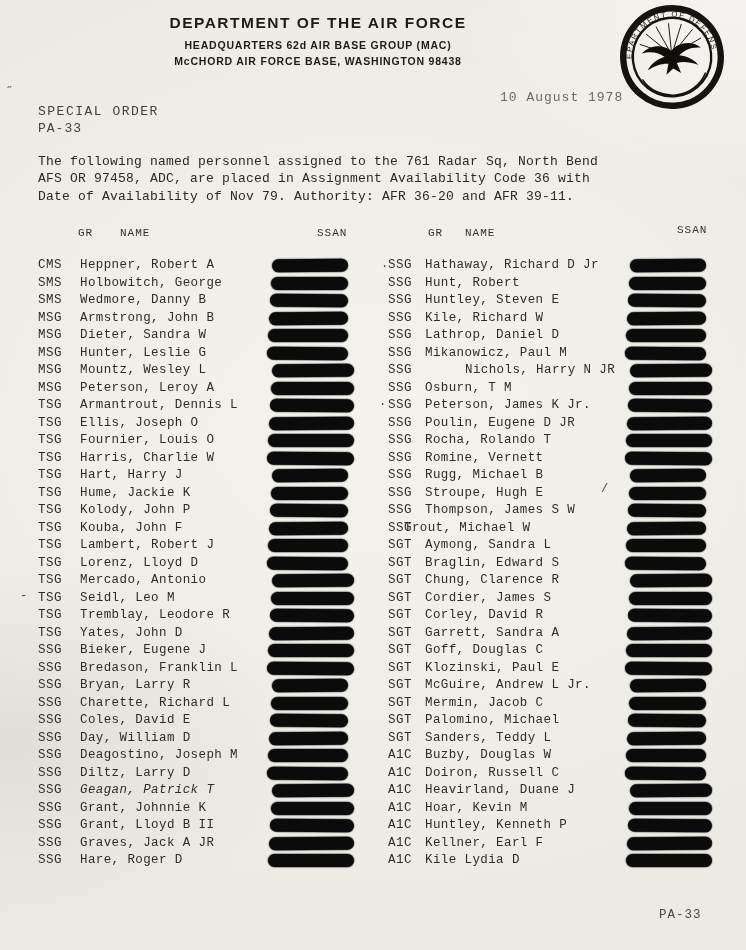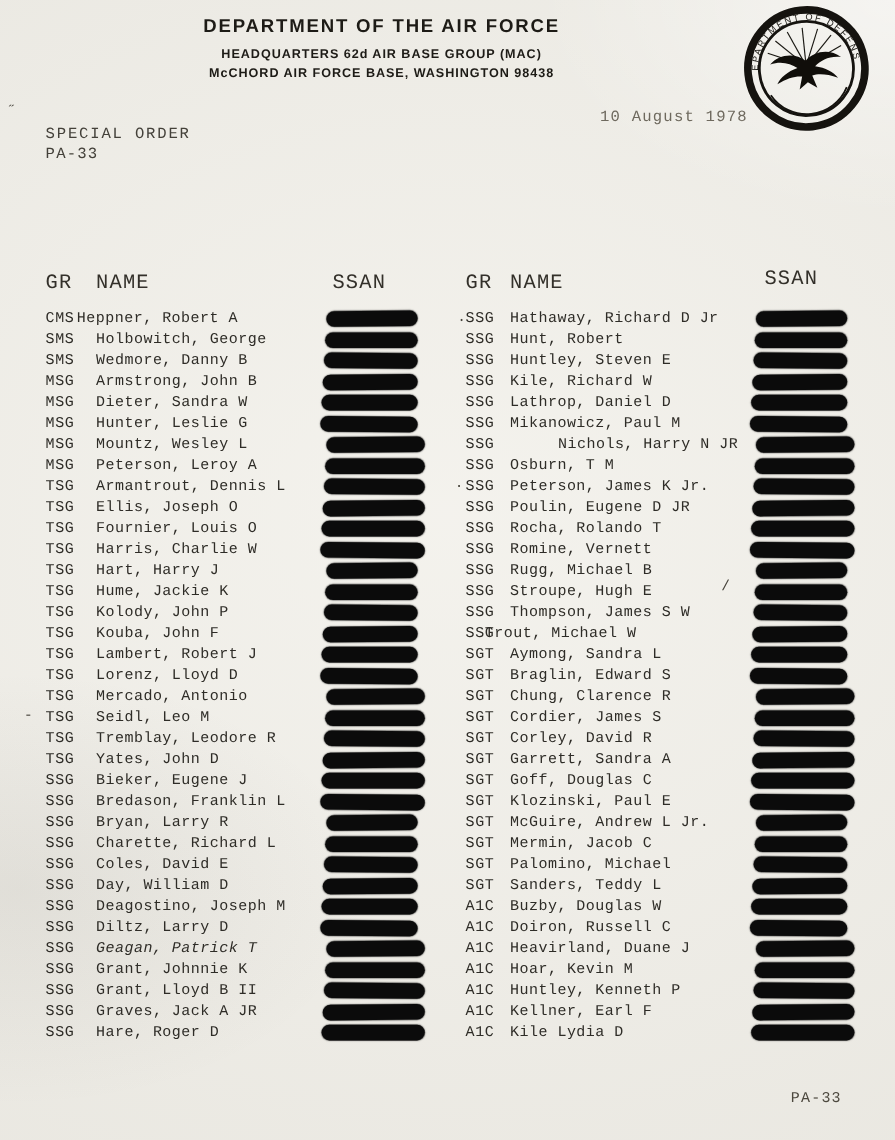--- a/index.html
+++ b/index.html
@@ -79,6 +79,11 @@
   <div class="abs so-title">SPECIAL ORDER</div>
   <div class="abs so-number">PA-33</div>
 
+  <div class="abs para">
+    <div>The following named personnel assigned to the 761 Radar Sq, North Bend</div>
+    <div>AFS OR 97458, ADC, are placed in Assignment Availability Code 36 with</div>
+    <div>Date of Availability of Nov 79.  Authority:  AFR 36-20 and AFR 39-11.</div>
+  </div>
 
   <div class="abs colhead" style="left:38px">GR</div>
   <div class="abs colhead" style="left:80px">NAME</div>

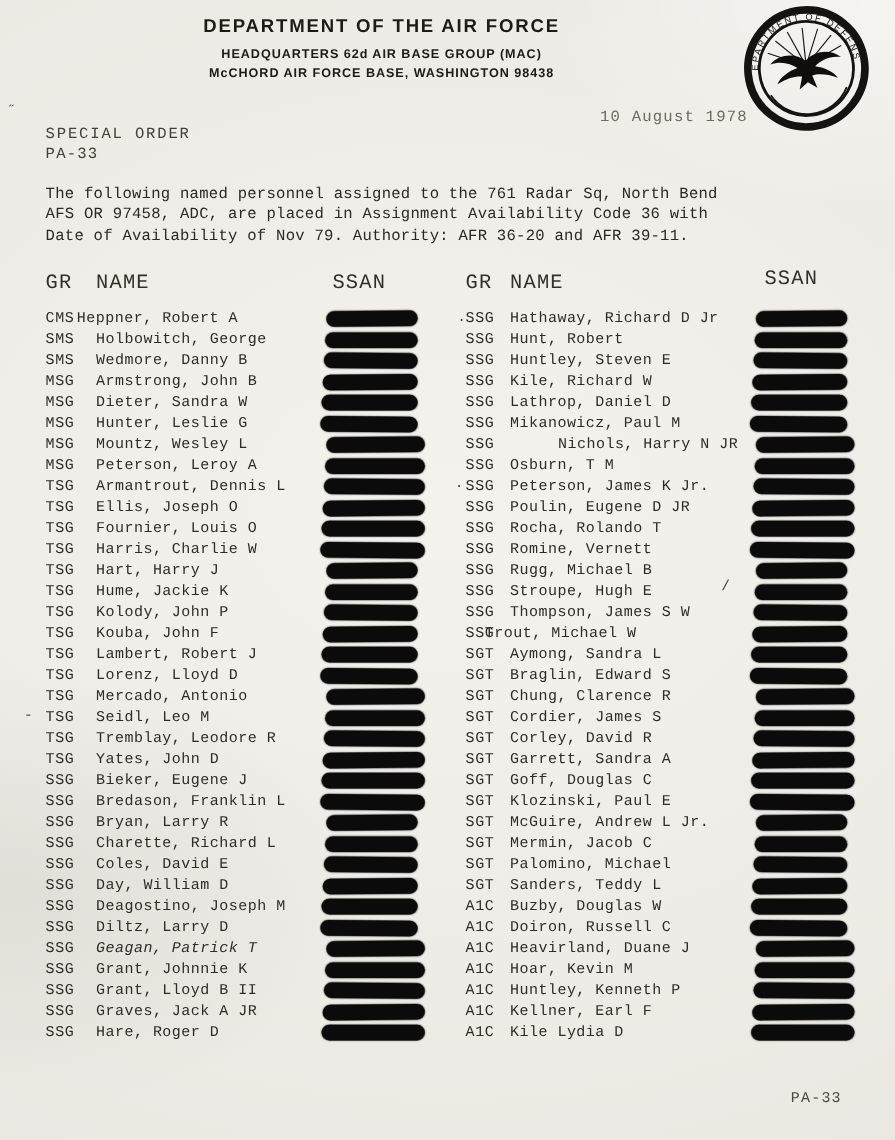--- a/index.html
+++ b/index.html
@@ -28,7 +28,7 @@
   
   .para{left:38px;top:153px;width:620px;font-size:13px;line-height:17.3px;letter-spacing:0.2px;color:#2b2925;}
   
-  .colhead{font-size:17px;letter-spacing:1px;color:#33302a;top:227px;}
+  .colhead{font-size:11px;letter-spacing:1px;color:#33302a;top:227px;margin-left:40px;}
   
   .row{position:absolute;height:17.5px;width:746px;}
   .gr{position:absolute;font-size:12.5px;letter-spacing:0.5px;}

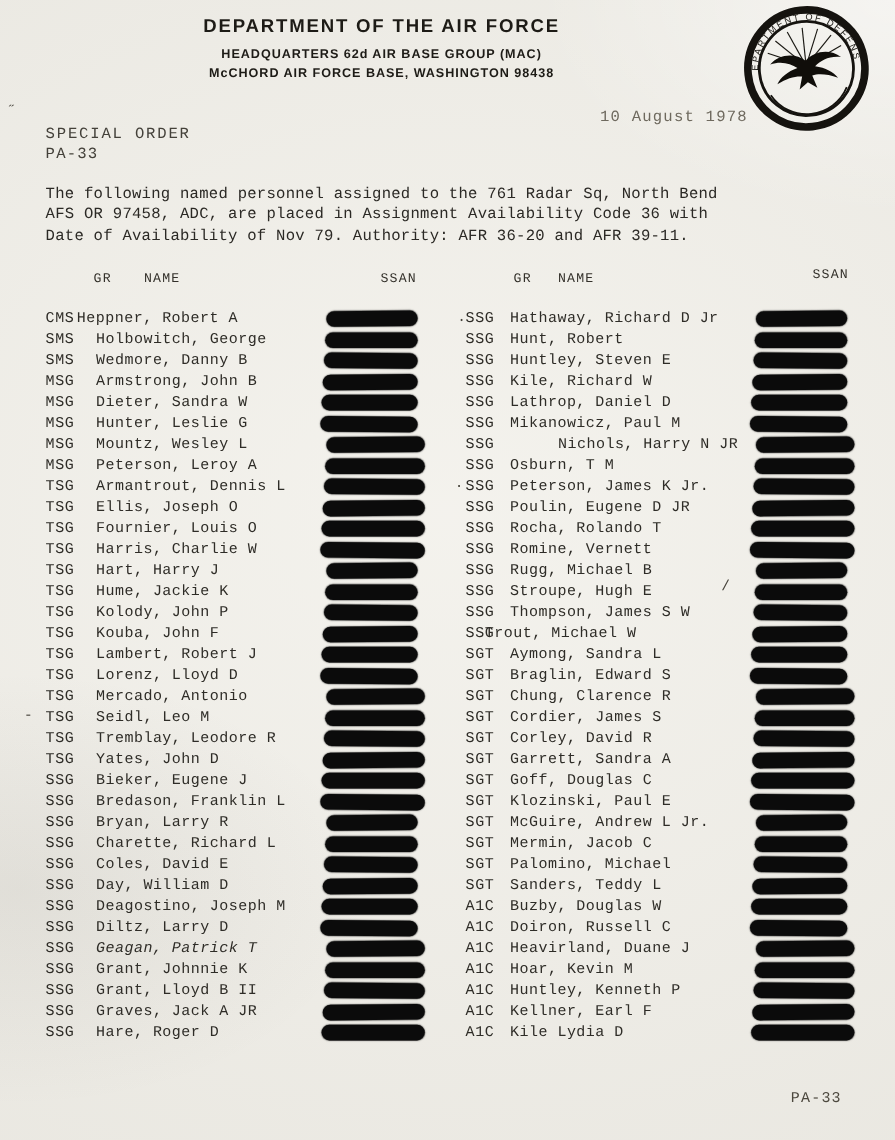--- a/index.html
+++ b/index.html
@@ -95,7 +95,7 @@
   <div id="roster-left">
       <div class="row" style="top: 258px;">
         <span class="gr" style="left: 38px;">CMS</span>
-        <span class="nm" style="left: 64px; text-align: center;">Heppner, Robert A</span>
+        <span class="nm" style="left: 80px; text-align: center;">Heppner, Robert A</span>
         <span class="bar" style="width: 76px; left: 272px; transform: rotate(-0.5deg);"></span>
       </div>
       <div class="row" style="top: 275.5px;">

